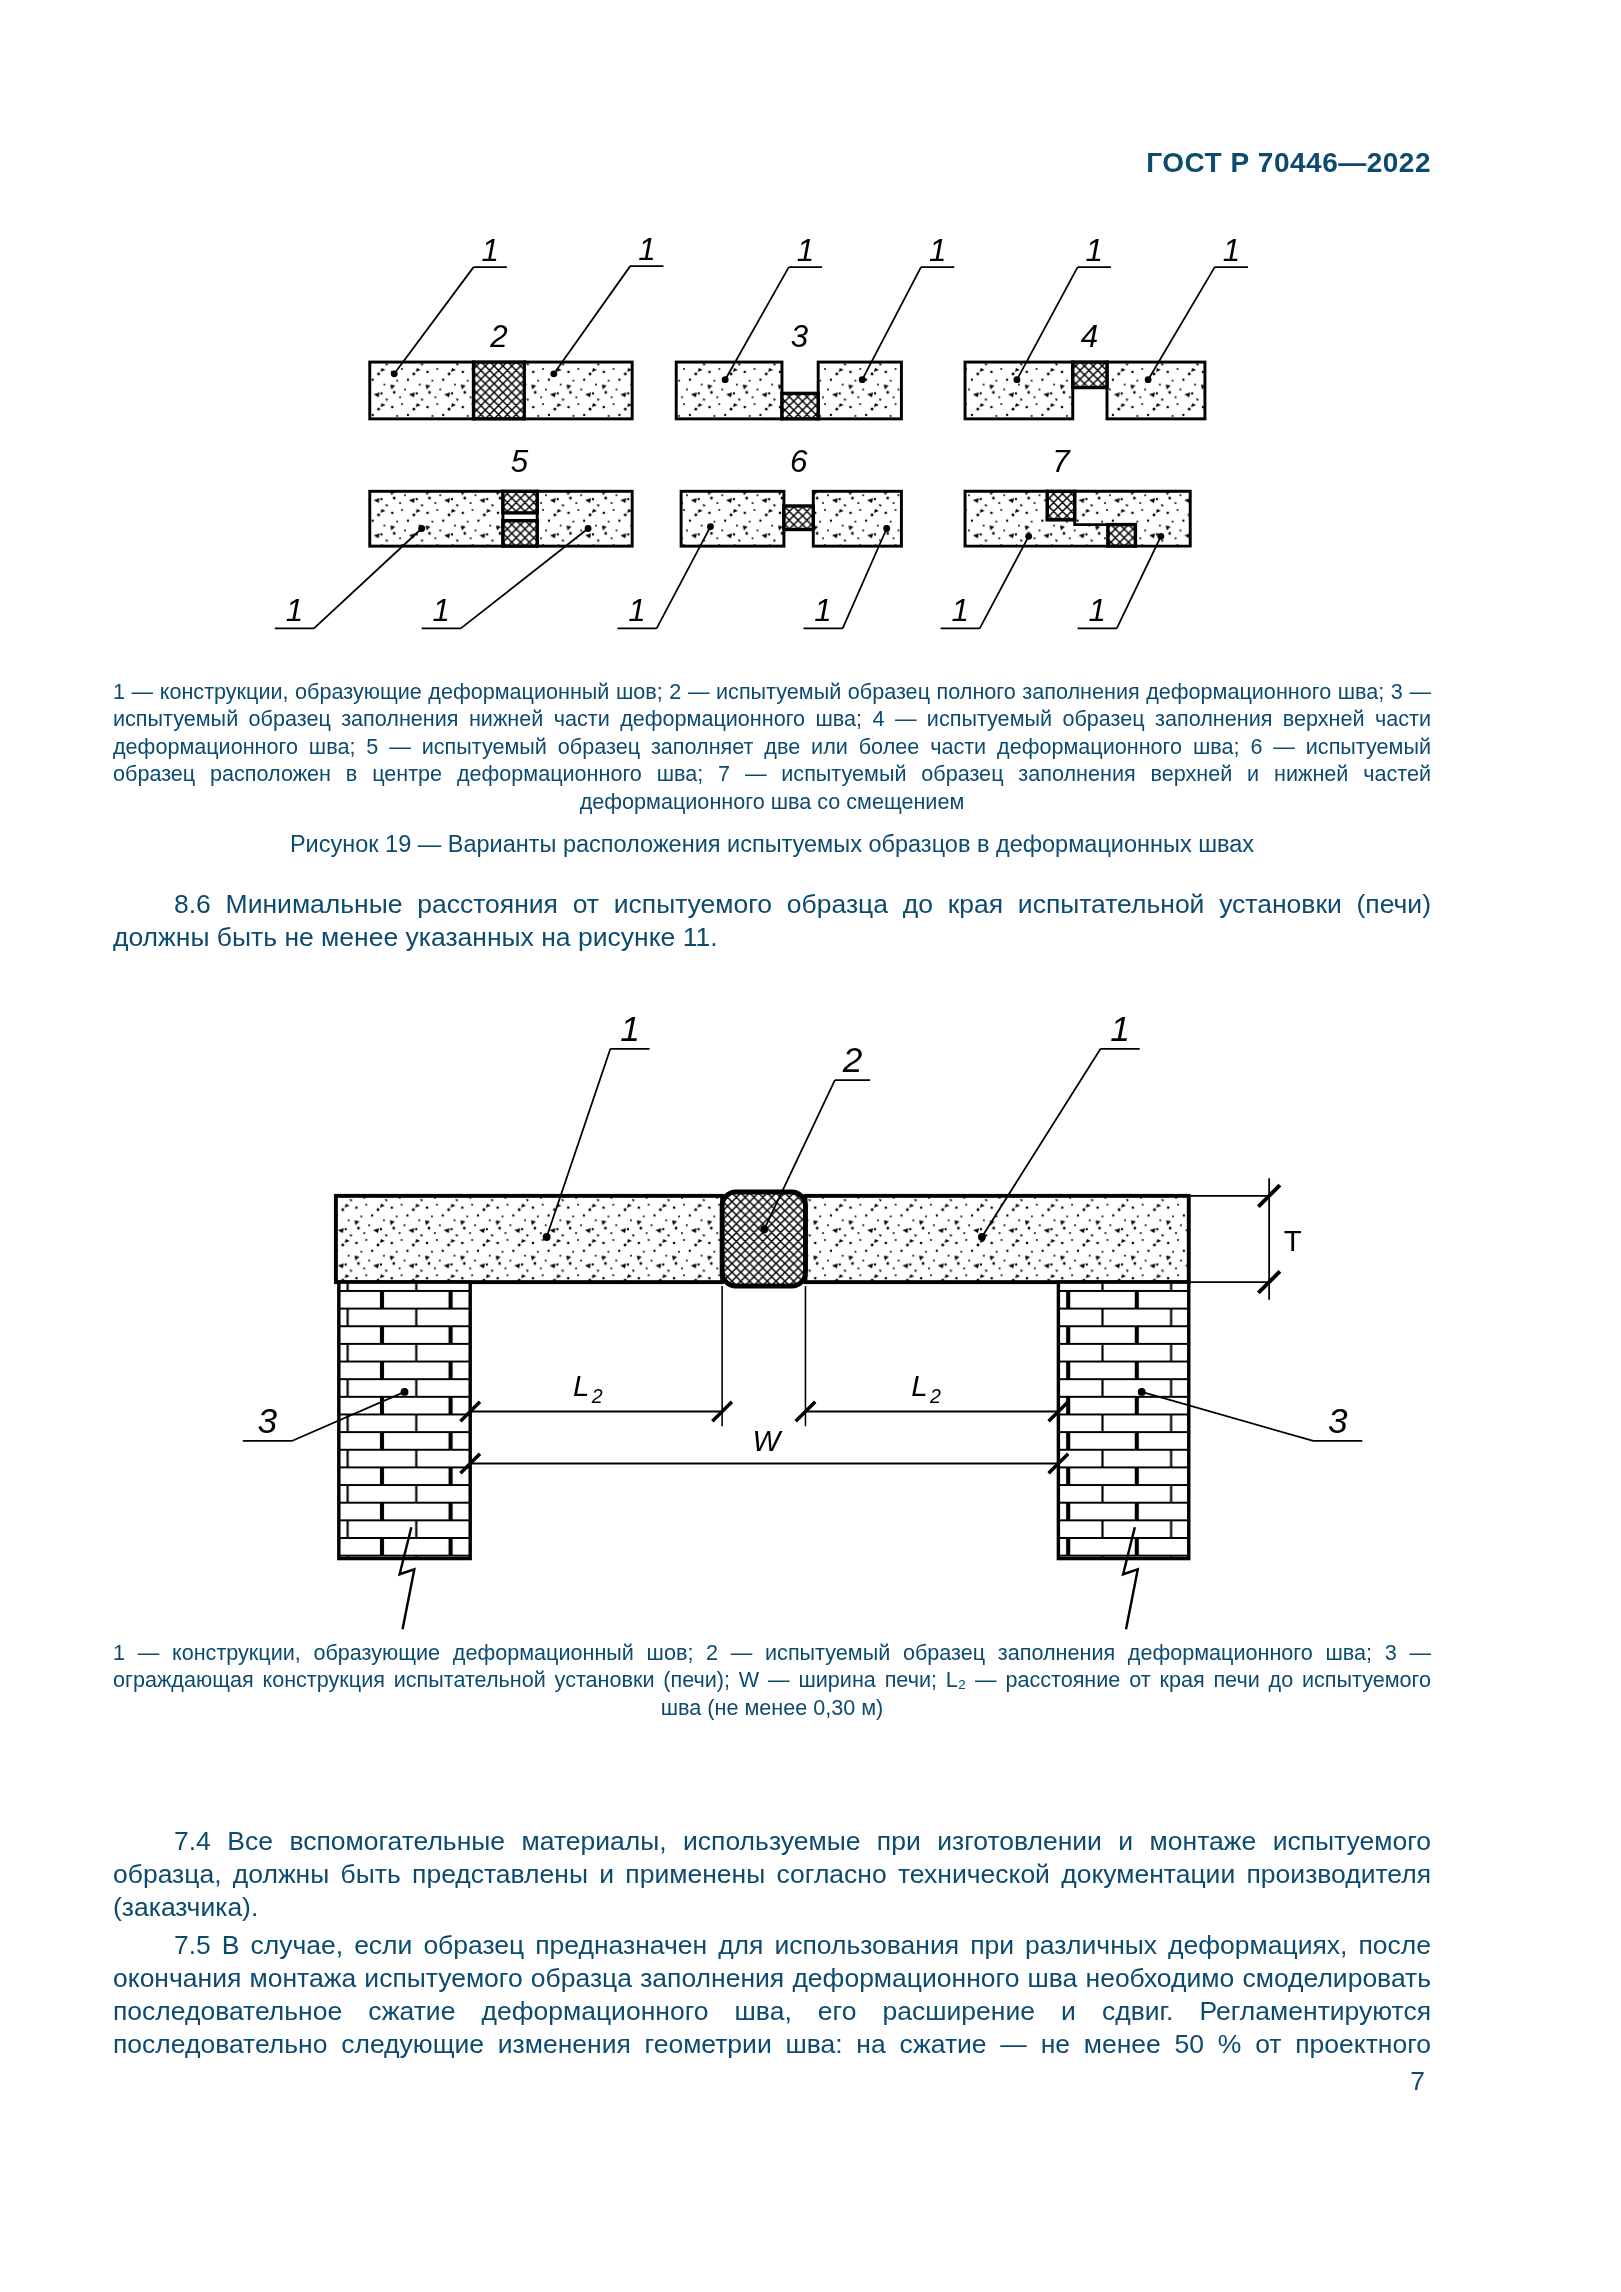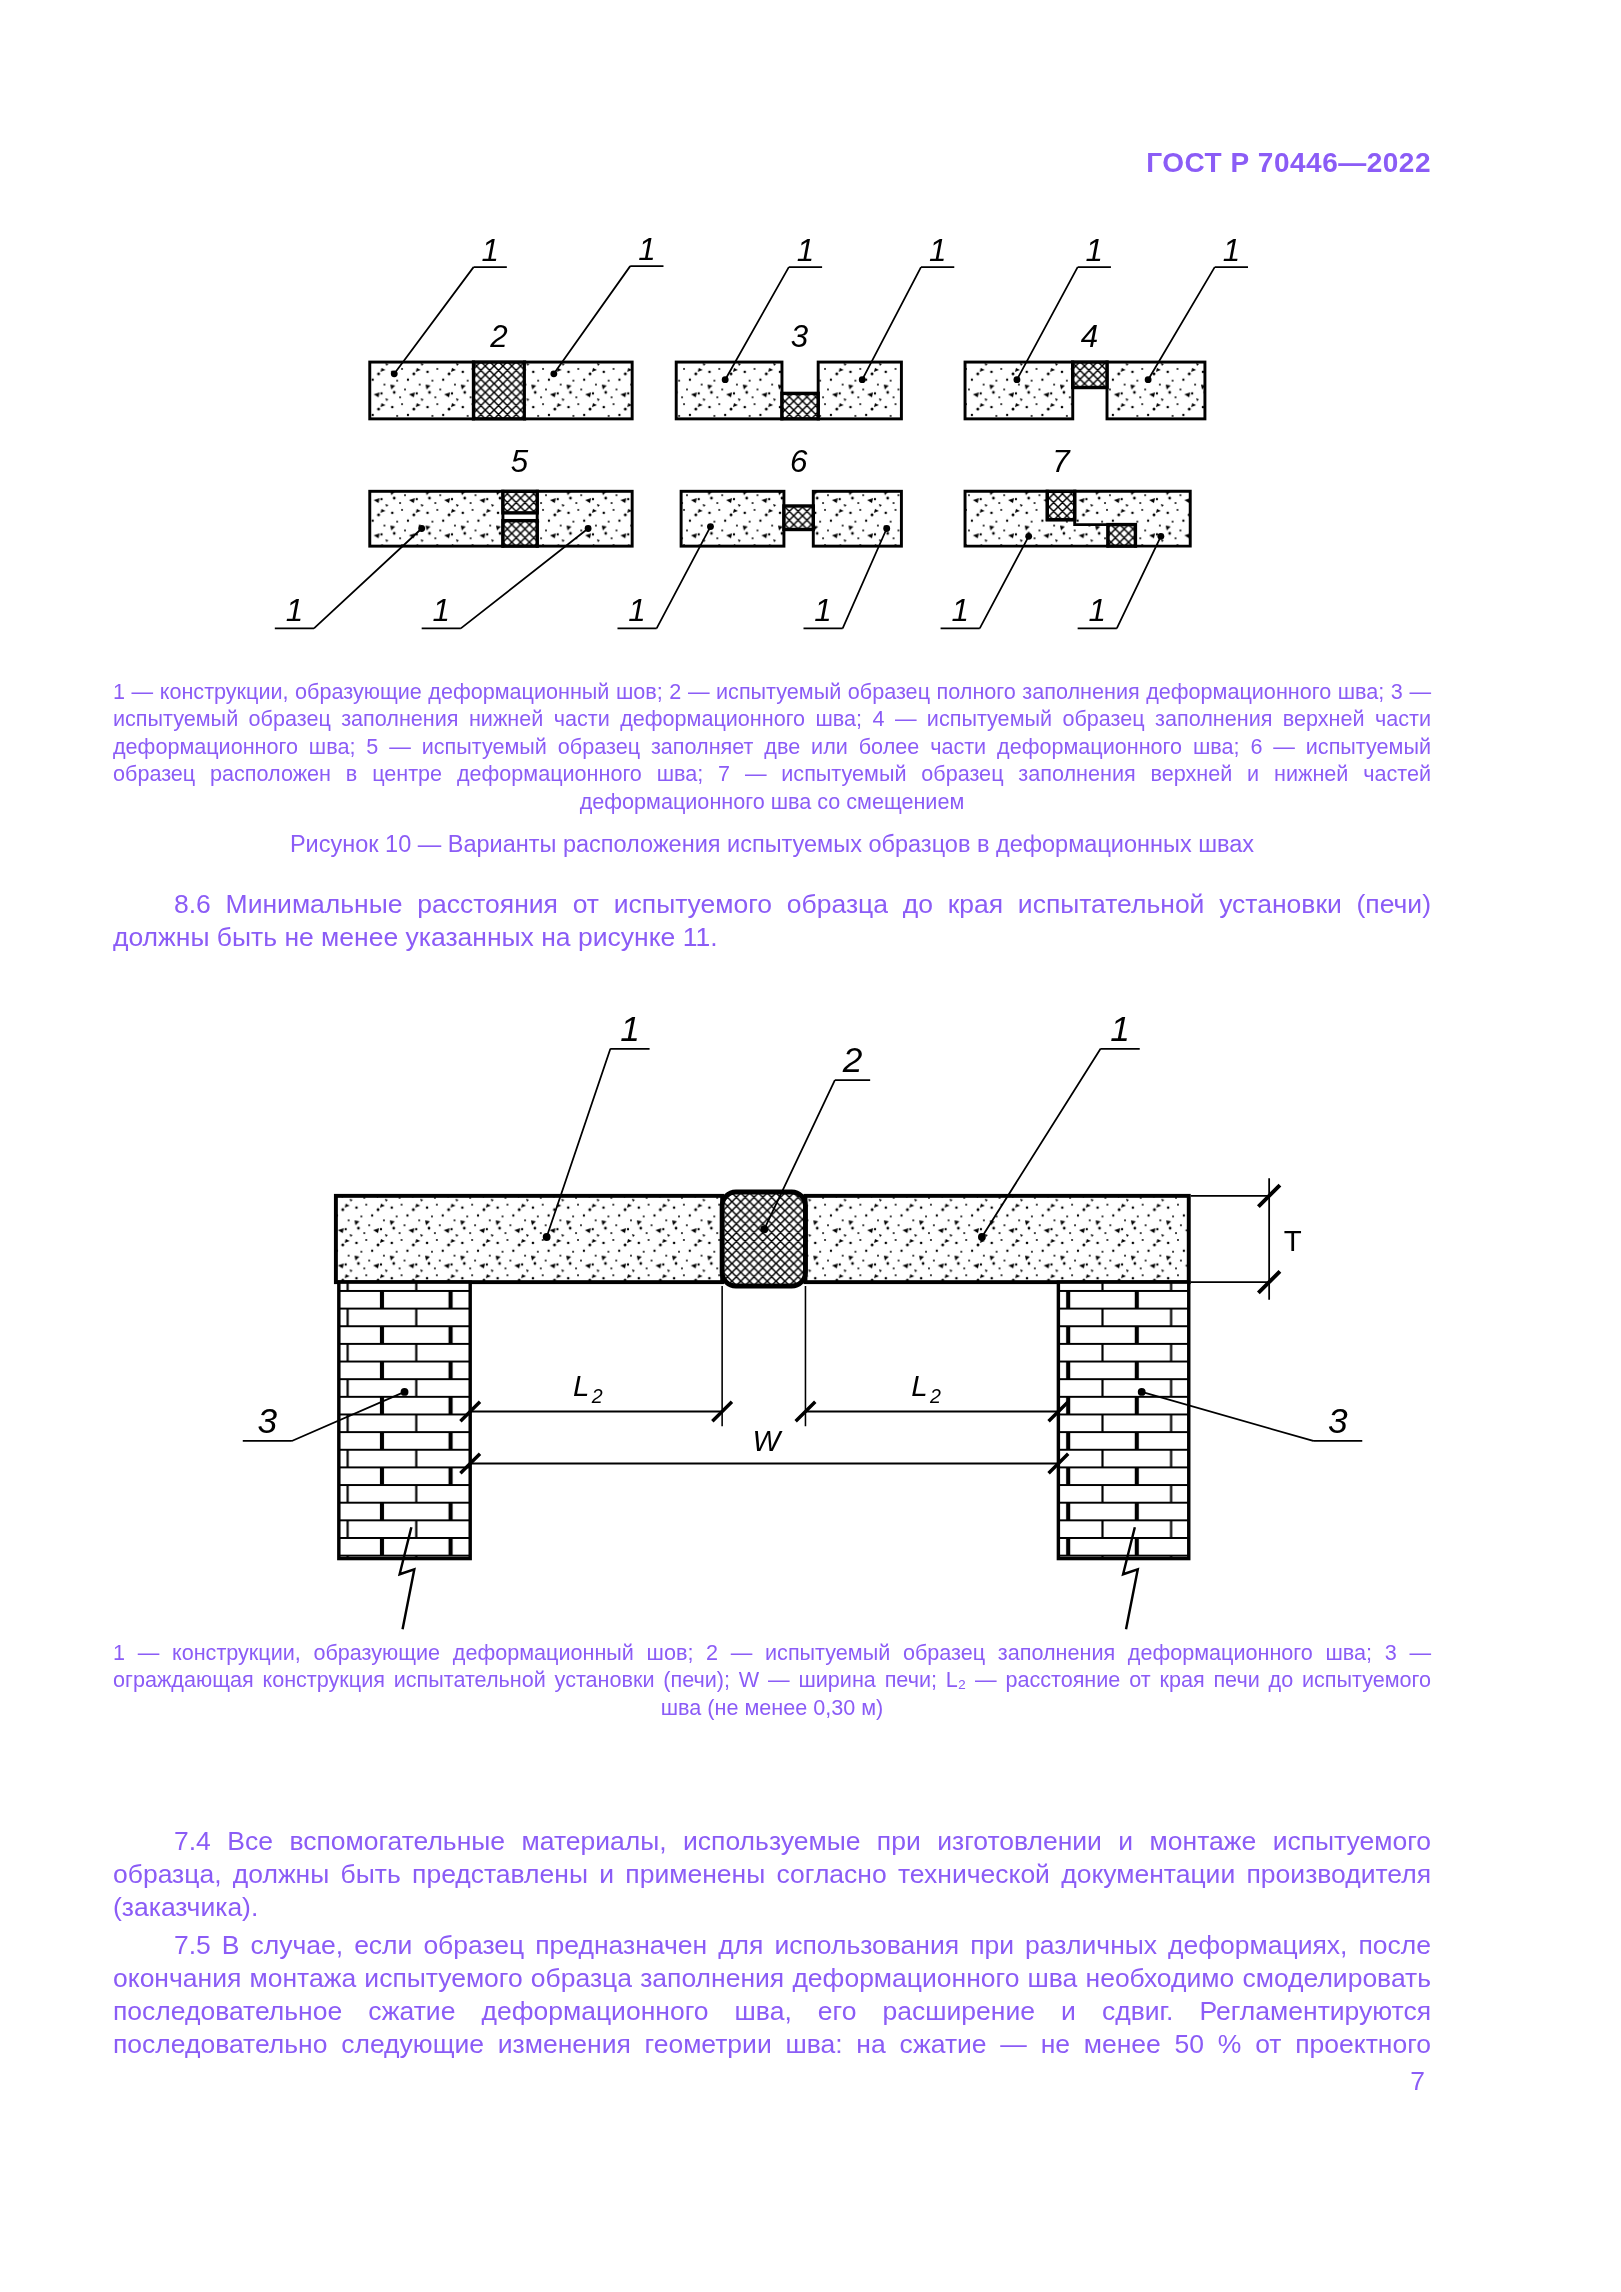--- a/index.html
+++ b/index.html
@@ -5,7 +5,7 @@
   html,body{margin:0;padding:0;background:#888;}
   .page{
     position:relative;width:1621px;height:2293px;background:#ffffff;
-    font-family:"Liberation Sans","DejaVu Sans",sans-serif;color:#8b5cf6;
+    font-family:"Liberation Sans","DejaVu Sans",sans-serif;color:#0c4a6e;
     margin:0 auto;overflow:hidden;
   }
   .doc-code{

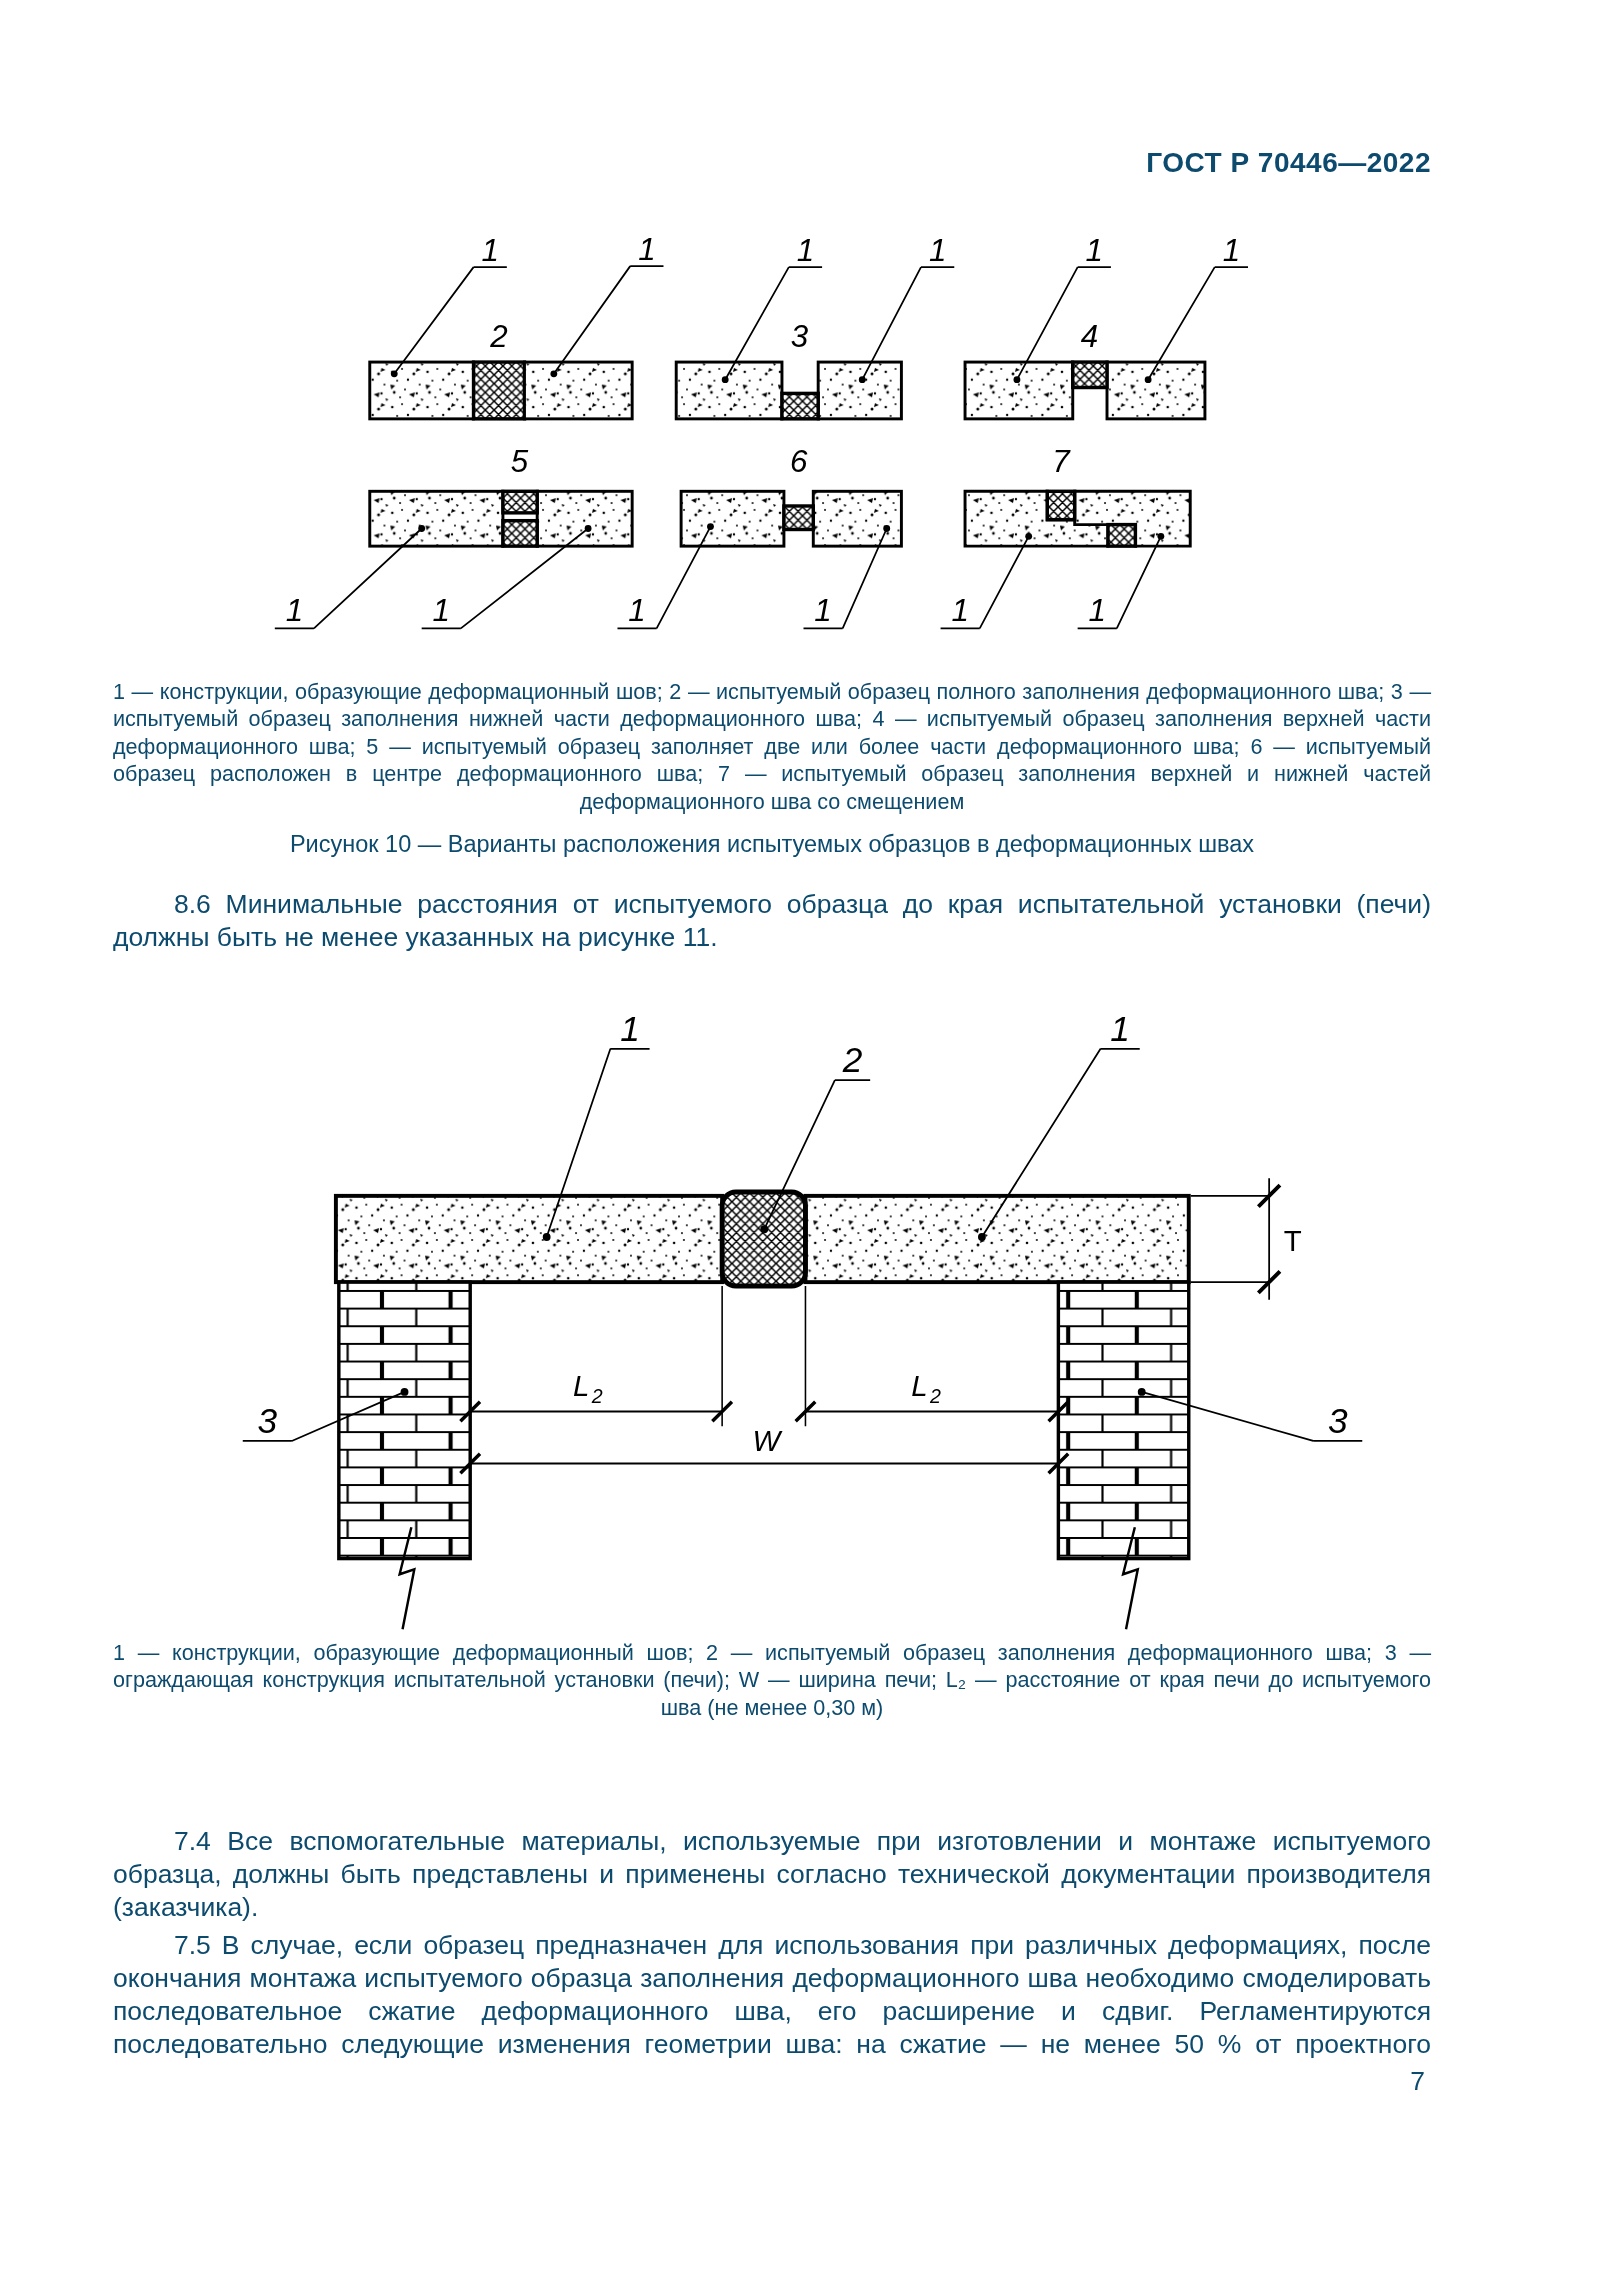--- a/index.html
+++ b/index.html
@@ -169,7 +169,7 @@
   </svg>
 
   <div class="legend legend10">1 — конструкции, образующие деформационный шов; 2 — испытуемый образец полного заполнения деформационного шва; 3 — испытуемый образец заполнения нижней части деформационного шва; 4 — испытуемый образец заполнения верхней части деформационного шва; 5 — испытуемый образец заполняет две или более части деформационного шва; 6 — испытуемый образец расположен в центре деформационного шва; 7 — испытуемый образец заполнения верхней и нижней частей деформационного шва со смещением</div>
-  <div class="caption caption10">Рисунок 10 — Варианты расположения испытуемых образцов в деформационных швах</div>
+  <div class="caption caption10">Рисунок 19 — Варианты расположения испытуемых образцов в деформационных швах</div>
 
   <div class="para p73">8.6 Минимальные расстояния от испытуемого образца до края испытательной установки (печи) должны быть не менее указанных на рисунке 11.</div>
 

